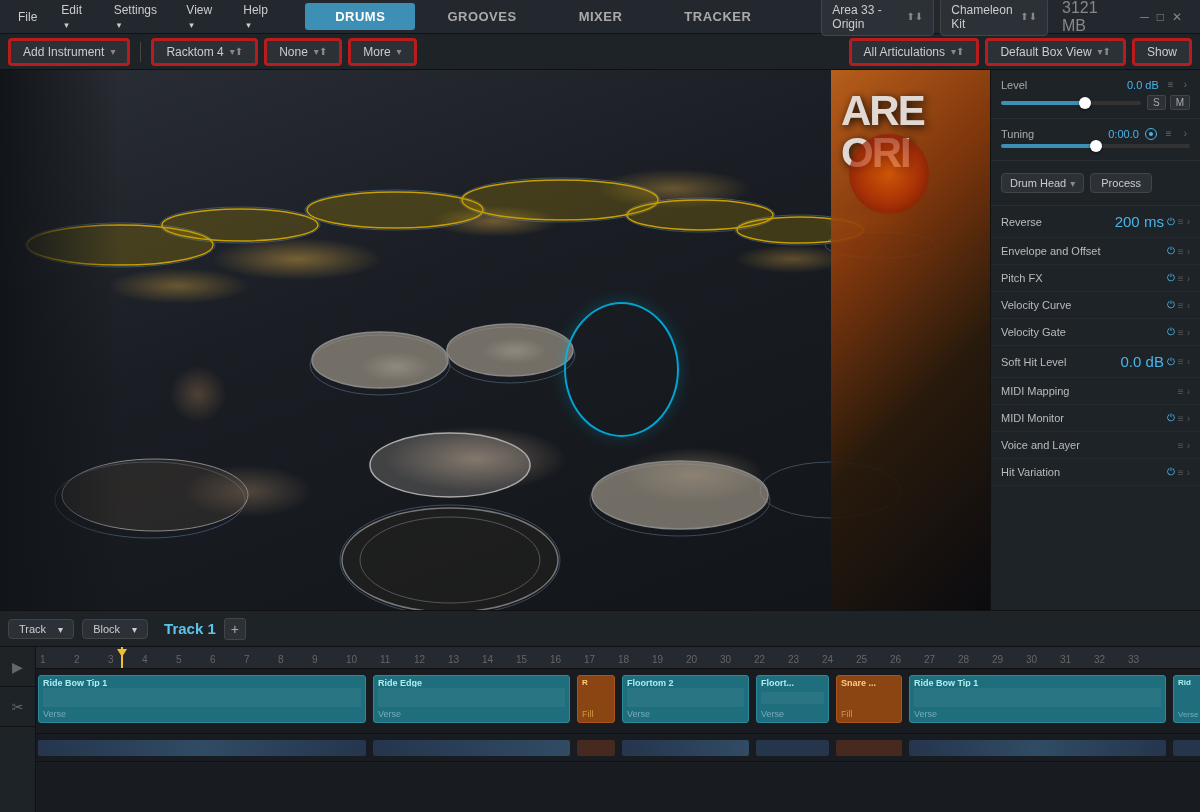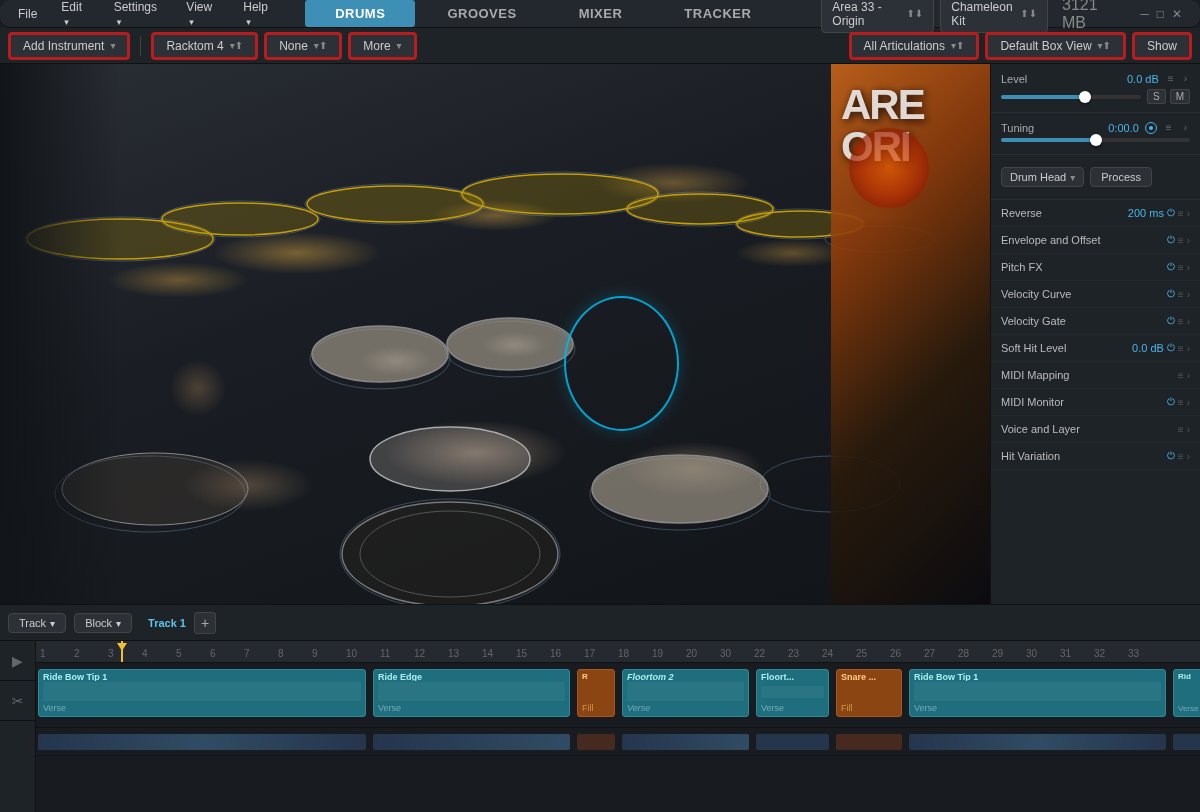--- a/index.html
+++ b/index.html
@@ -18,12 +18,11 @@
     .menu-bar {
       display: flex;
       align-items: center;
-      height: 28px;
+      height: 34px;
       background: #23282f;
       border-bottom: 1px solid #111;
       padding: 0 8px;
       gap: 4px;
-      border-radius: 10px;
     }
     .menu-item {
       padding: 4px 10px;

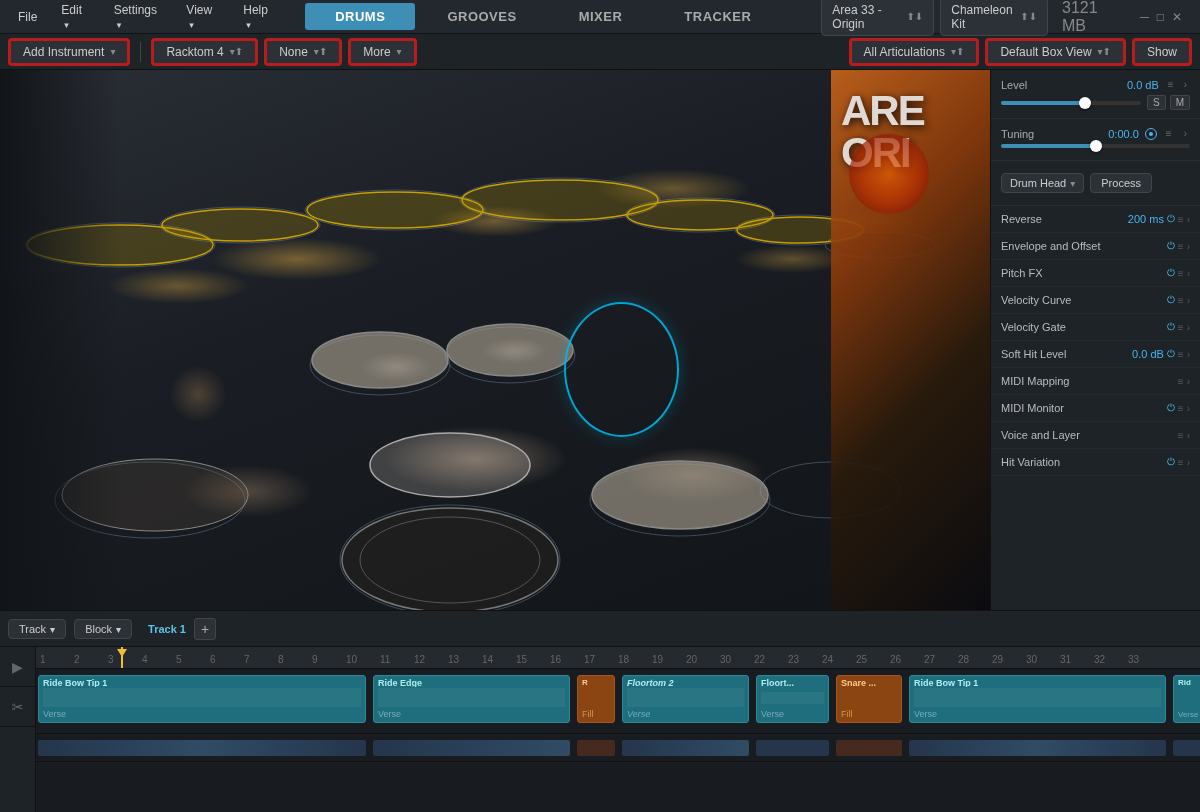--- a/index.html
+++ b/index.html
@@ -321,7 +321,7 @@
       color: #bbb;
     }
     .panel-list-value {
-      font-size: 11px;
+      font-size: 15px;
       color: #4ab4e8;
     }
     .panel-list-icons {

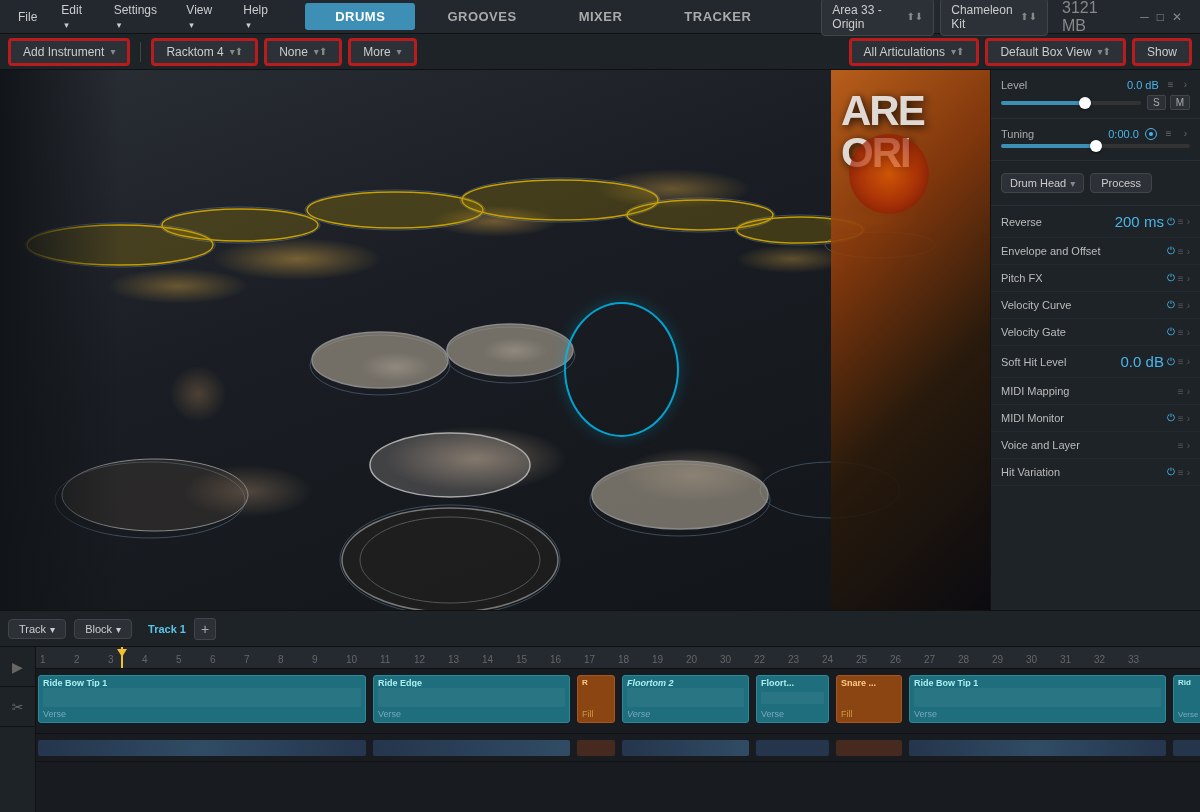--- a/index.html
+++ b/index.html
@@ -367,7 +367,7 @@
       padding: 3px 10px;
       display: flex;
       align-items: flex-end;
-      gap: 4px;
+      gap: 12px;
       cursor: pointer;
     }
     .track-1-label {

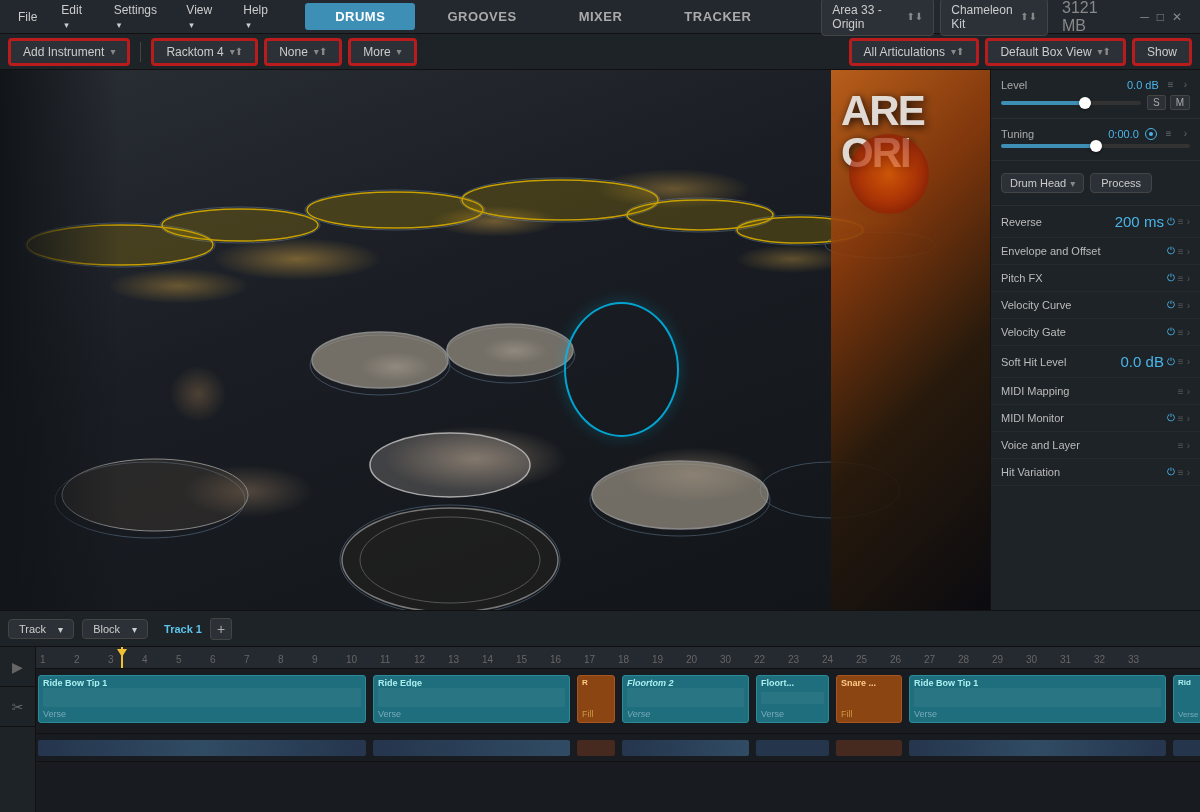--- a/index.html
+++ b/index.html
@@ -372,7 +372,7 @@
     }
     .track-1-label {
       color: #5bc4e8;
-      font-size: 11px;
+      font-size: 15px;
       font-weight: 600;
       margin-left: 8px;
     }

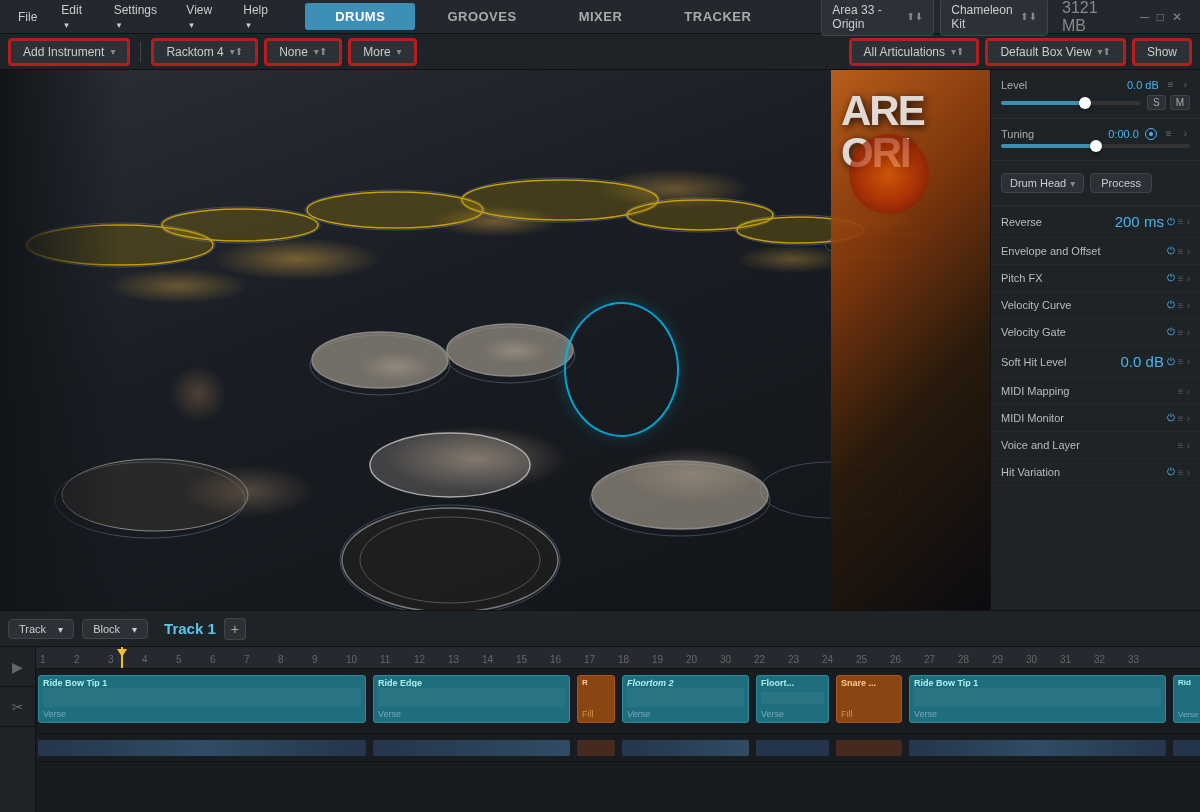--- a/index.html
+++ b/index.html
@@ -883,7 +883,7 @@
             <div class="clip-sublabel orange-sub">Fill</div>
           </div>
 
-          <div class="clip teal" style="left:586px;width:127px;font-style:italic;">
+          <div class="clip teal" style="left:586px;width:127px;">
             <div class="clip-label">Floortom 2</div>
             <div style="height:20px;background:rgba(255,255,255,0.05);margin:1px 0;border-radius:1px;"></div>
             <div class="clip-sublabel">Verse</div>

